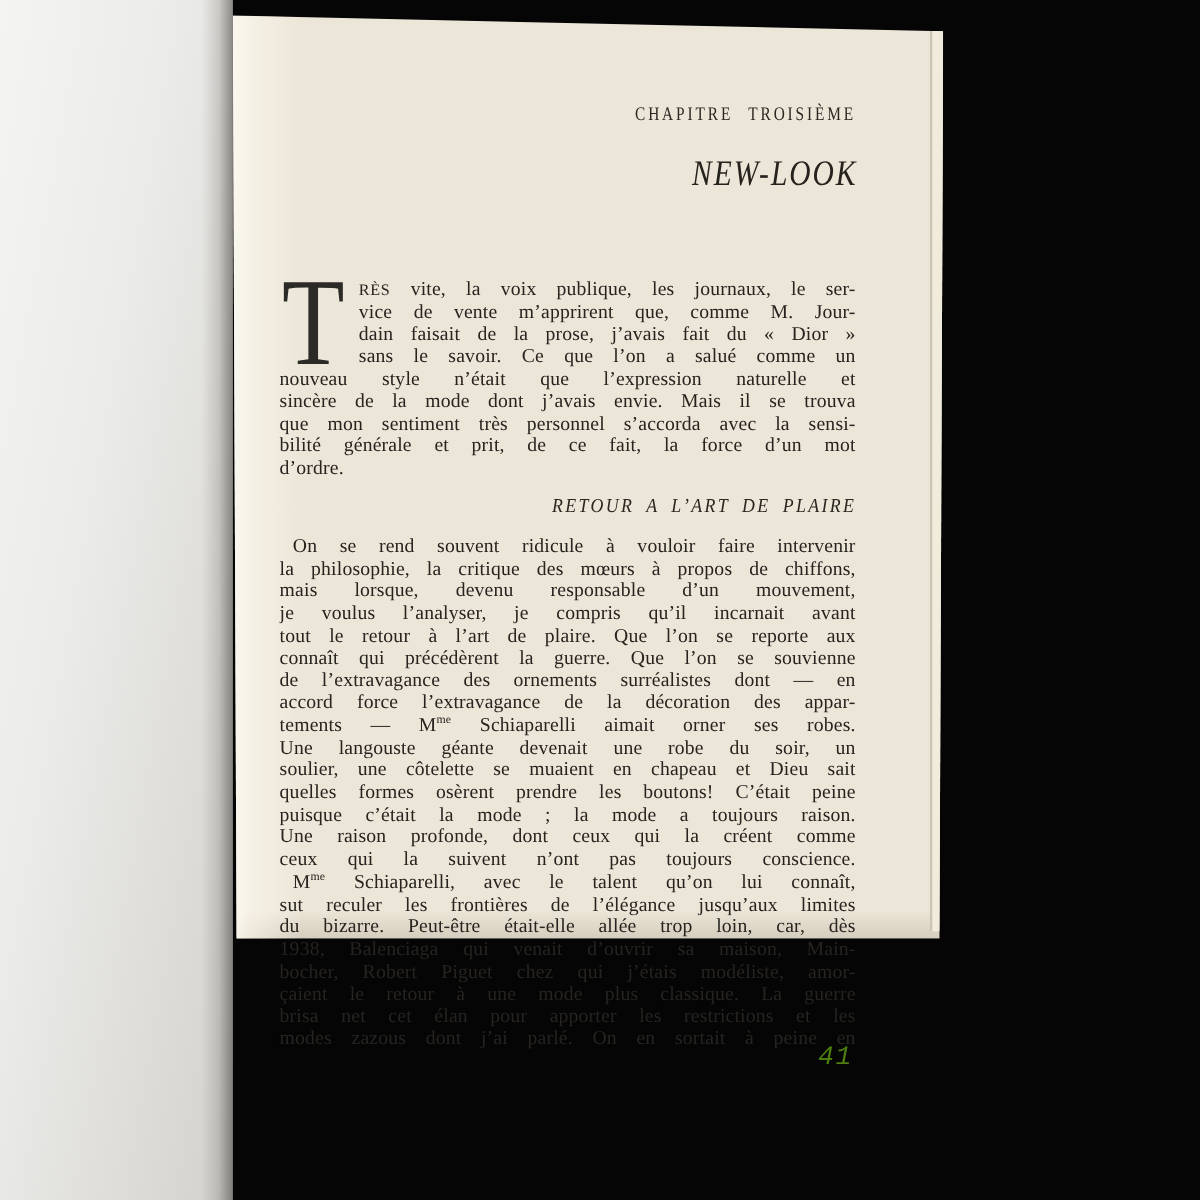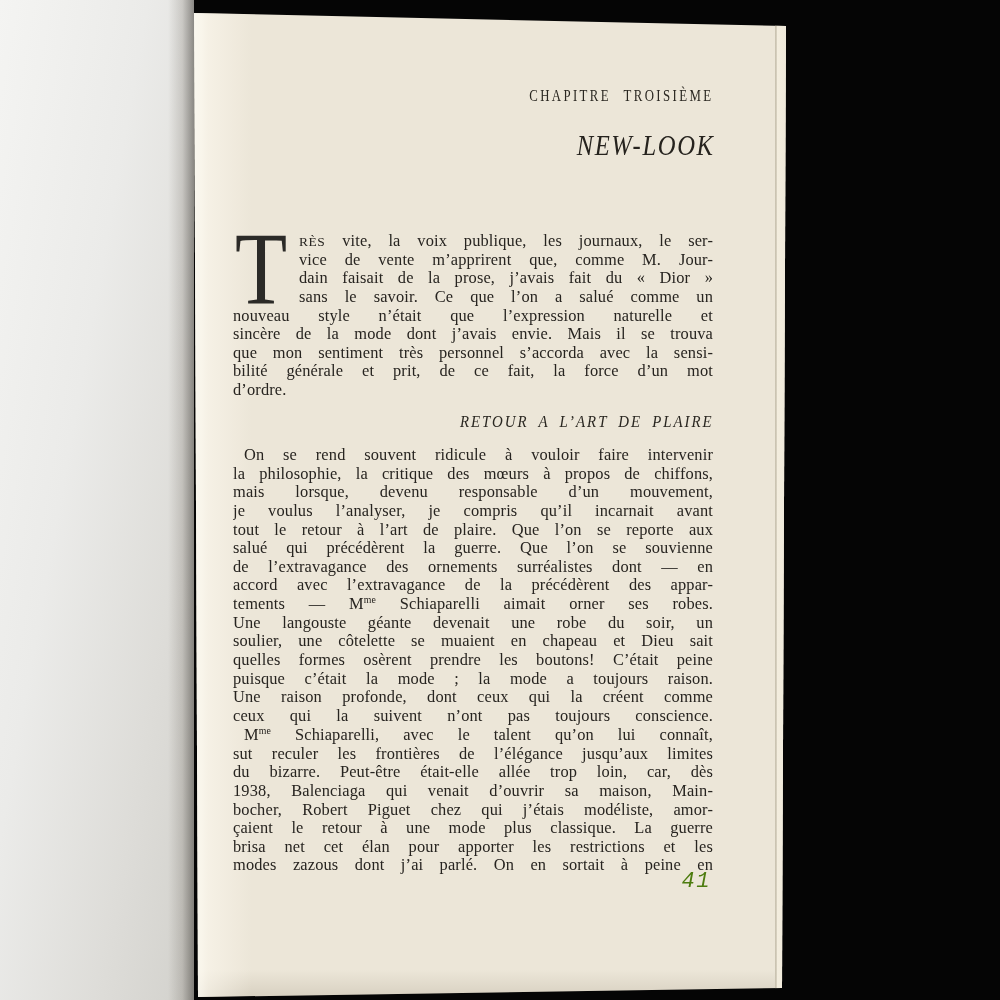--- a/index.html
+++ b/index.html
@@ -21,7 +21,7 @@
   }
   
   .book-page{
-    position:absolute;left:192px;top:0;width:596px;height:1000px;
+    position:absolute;left:192px;top:0;width:596px;height:782px;
     background:#ece6d8;
     clip-path:polygon(2px 13px,594px 26px,590px 988px,6px 997px);
     color:#272420;

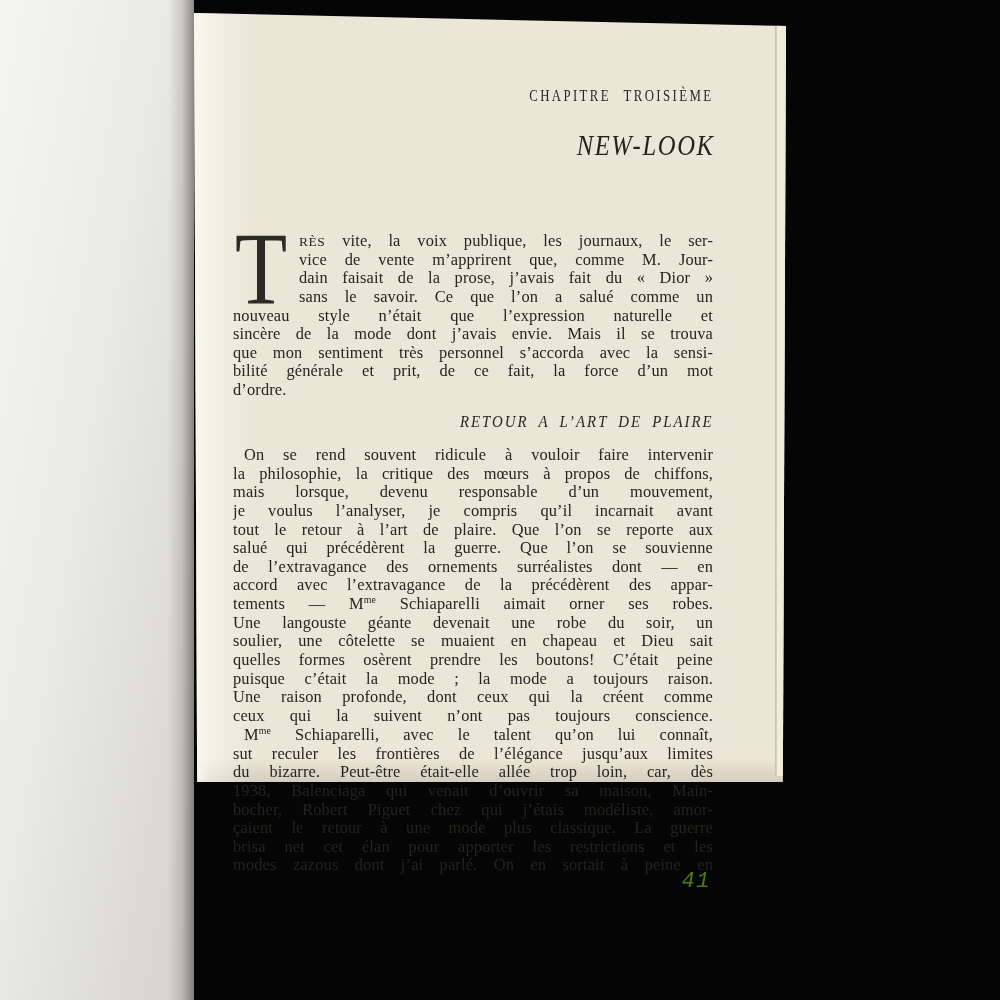--- a/index.html
+++ b/index.html
@@ -121,7 +121,7 @@
       <div class="line">mais lorsque, devenu responsable d’un mouvement,</div>
       <div class="line">je voulus l’analyser, je compris qu’il incarnait avant</div>
       <div class="line">tout le retour à l’art de plaire. Que l’on se reporte aux</div>
-      <div class="line">salué qui précédèrent la guerre. Que l’on se souvienne</div>
+      <div class="line">connaît qui précédèrent la guerre. Que l’on se souvienne</div>
       <div class="line">de l’extravagance des ornements surréalistes dont — en</div>
       <div class="line">accord avec l’extravagance de la précédèrent des appar-</div>
       <div class="line">tements — M<sup>me</sup> Schiaparelli aimait orner ses robes.</div>

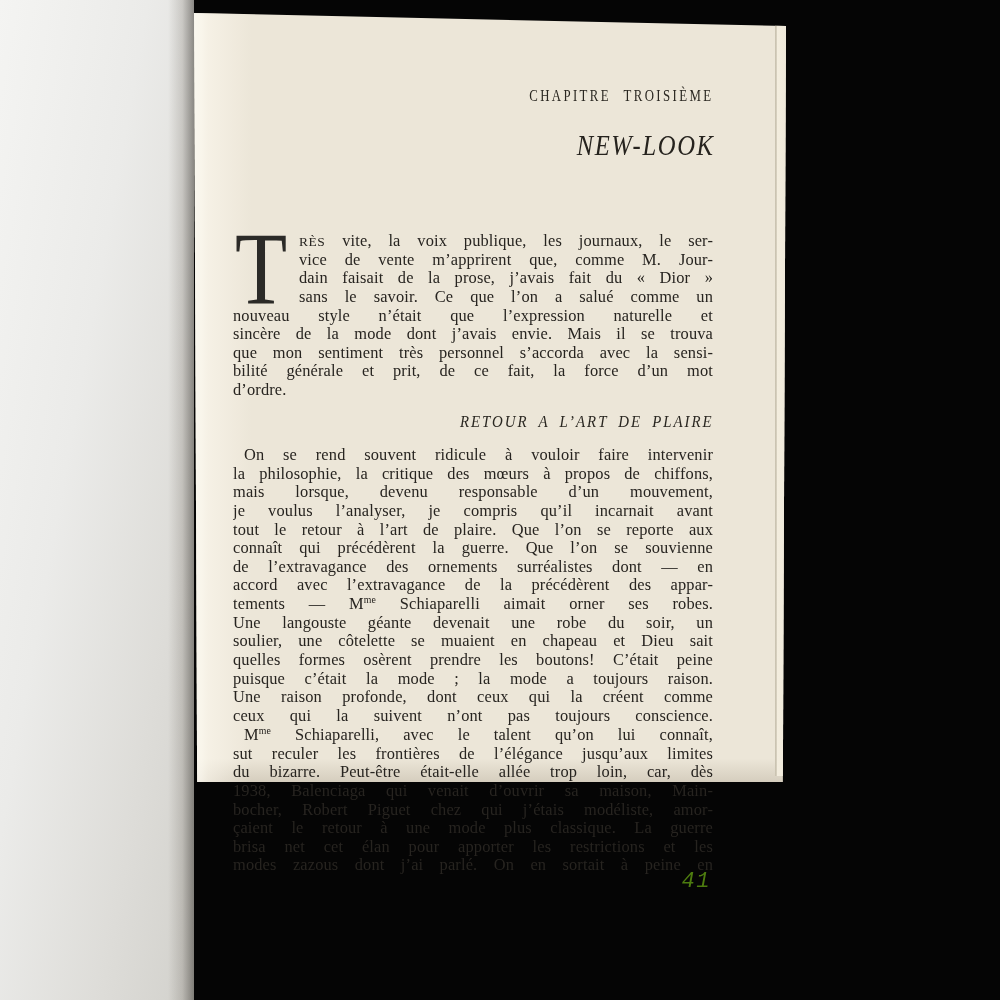--- a/index.html
+++ b/index.html
@@ -123,7 +123,7 @@
       <div class="line">tout le retour à l’art de plaire. Que l’on se reporte aux</div>
       <div class="line">connaît qui précédèrent la guerre. Que l’on se souvienne</div>
       <div class="line">de l’extravagance des ornements surréalistes dont — en</div>
-      <div class="line">accord avec l’extravagance de la précédèrent des appar-</div>
+      <div class="line">accord force l’extravagance de la décoration des appar-</div>
       <div class="line">tements — M<sup>me</sup> Schiaparelli aimait orner ses robes.</div>
       <div class="line">Une langouste géante devenait une robe du soir, un</div>
       <div class="line">soulier, une côtelette se muaient en chapeau et Dieu sait</div>

